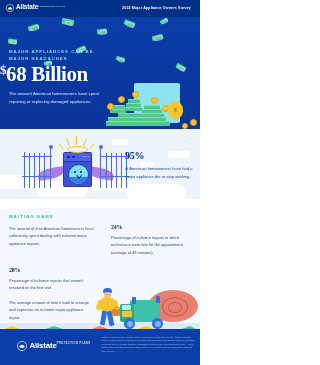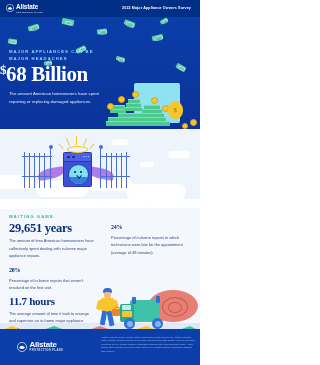--- a/index.html
+++ b/index.html
@@ -499,6 +499,10 @@
     </div>
   </div>
 
+  <div class="stat-95">
+    <div class="n"><span>95</span><span>%</span></div>
+    <div class="d">of American homeowners have had a major appliance die or stop working.</div>
+  </div>
 
   <div class="wait">
     <div class="cloud" style="left:-10px; top:-4px;  width:50px; height:14px;"></div>

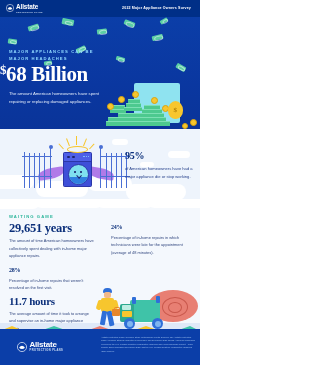--- a/index.html
+++ b/index.html
@@ -515,7 +515,6 @@
   <div class="kicker">WAITING GAME</div>
 
   <div class="stat" id="s-years">
-    <div class="n">29,651 years</div>
     <div class="d">The amount of time American homeowners have collectively spent dealing with in-home major appliance repairs.</div>
   </div>
 

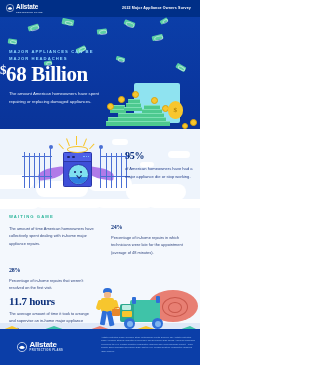--- a/index.html
+++ b/index.html
@@ -529,7 +529,6 @@
   </div>
 
   <div class="stat" id="s-hours">
-    <div class="n">11.7 hours</div>
     <div class="d">The average amount of time it took to arrange and supervise an in-home major appliance repair.</div>
   </div>
 

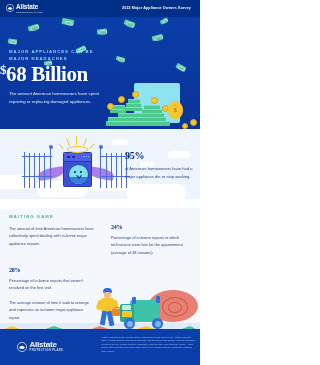--- a/index.html
+++ b/index.html
@@ -40,7 +40,7 @@
   }
   .logo-txt {
     display: flex;
-    flex-direction: column;
+    flex-direction: row;
     line-height: 1;
   }
   .logo-name {

